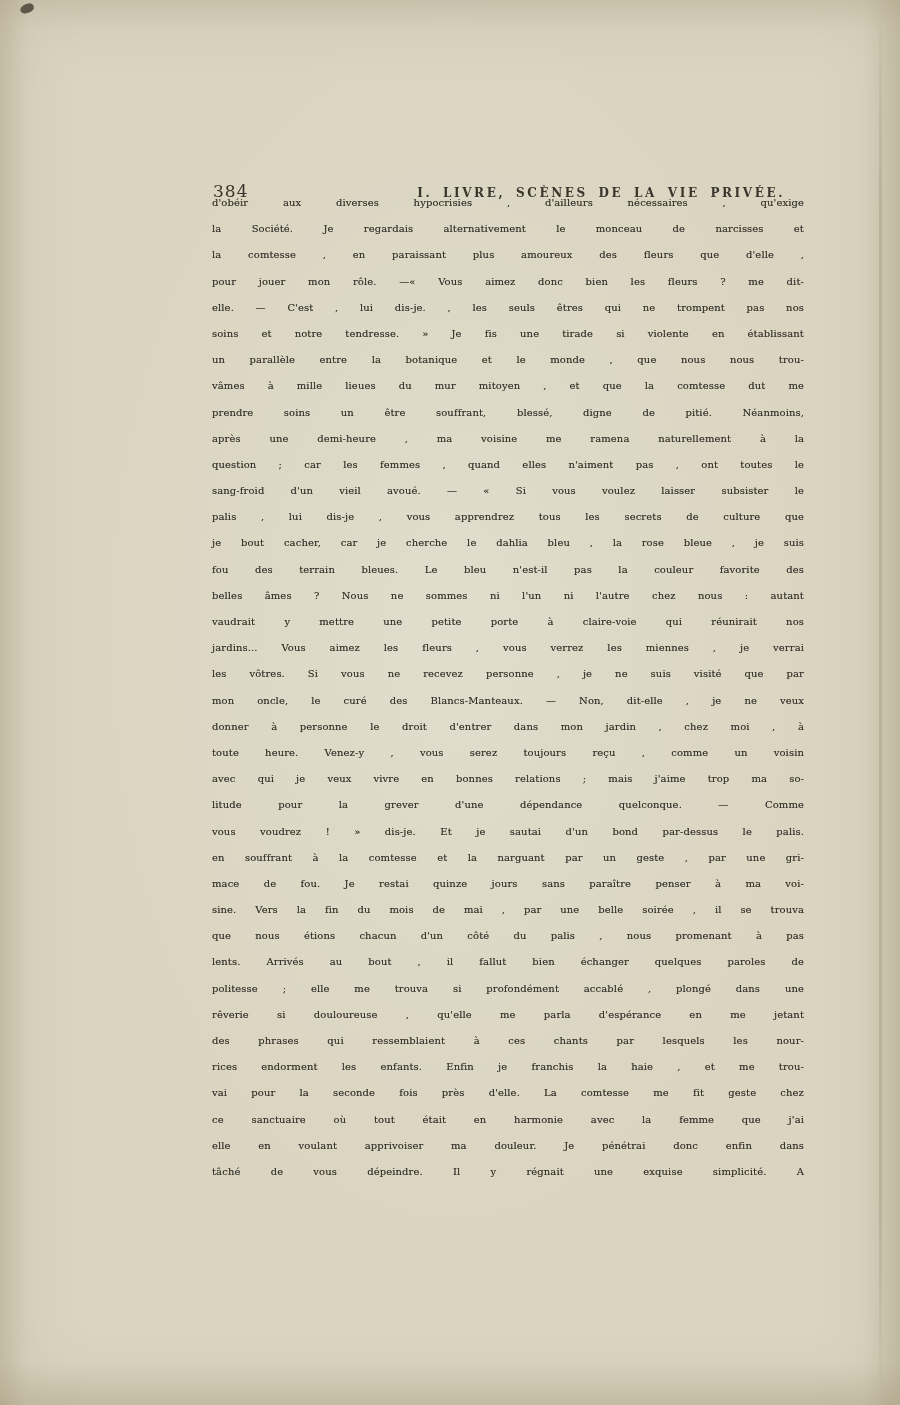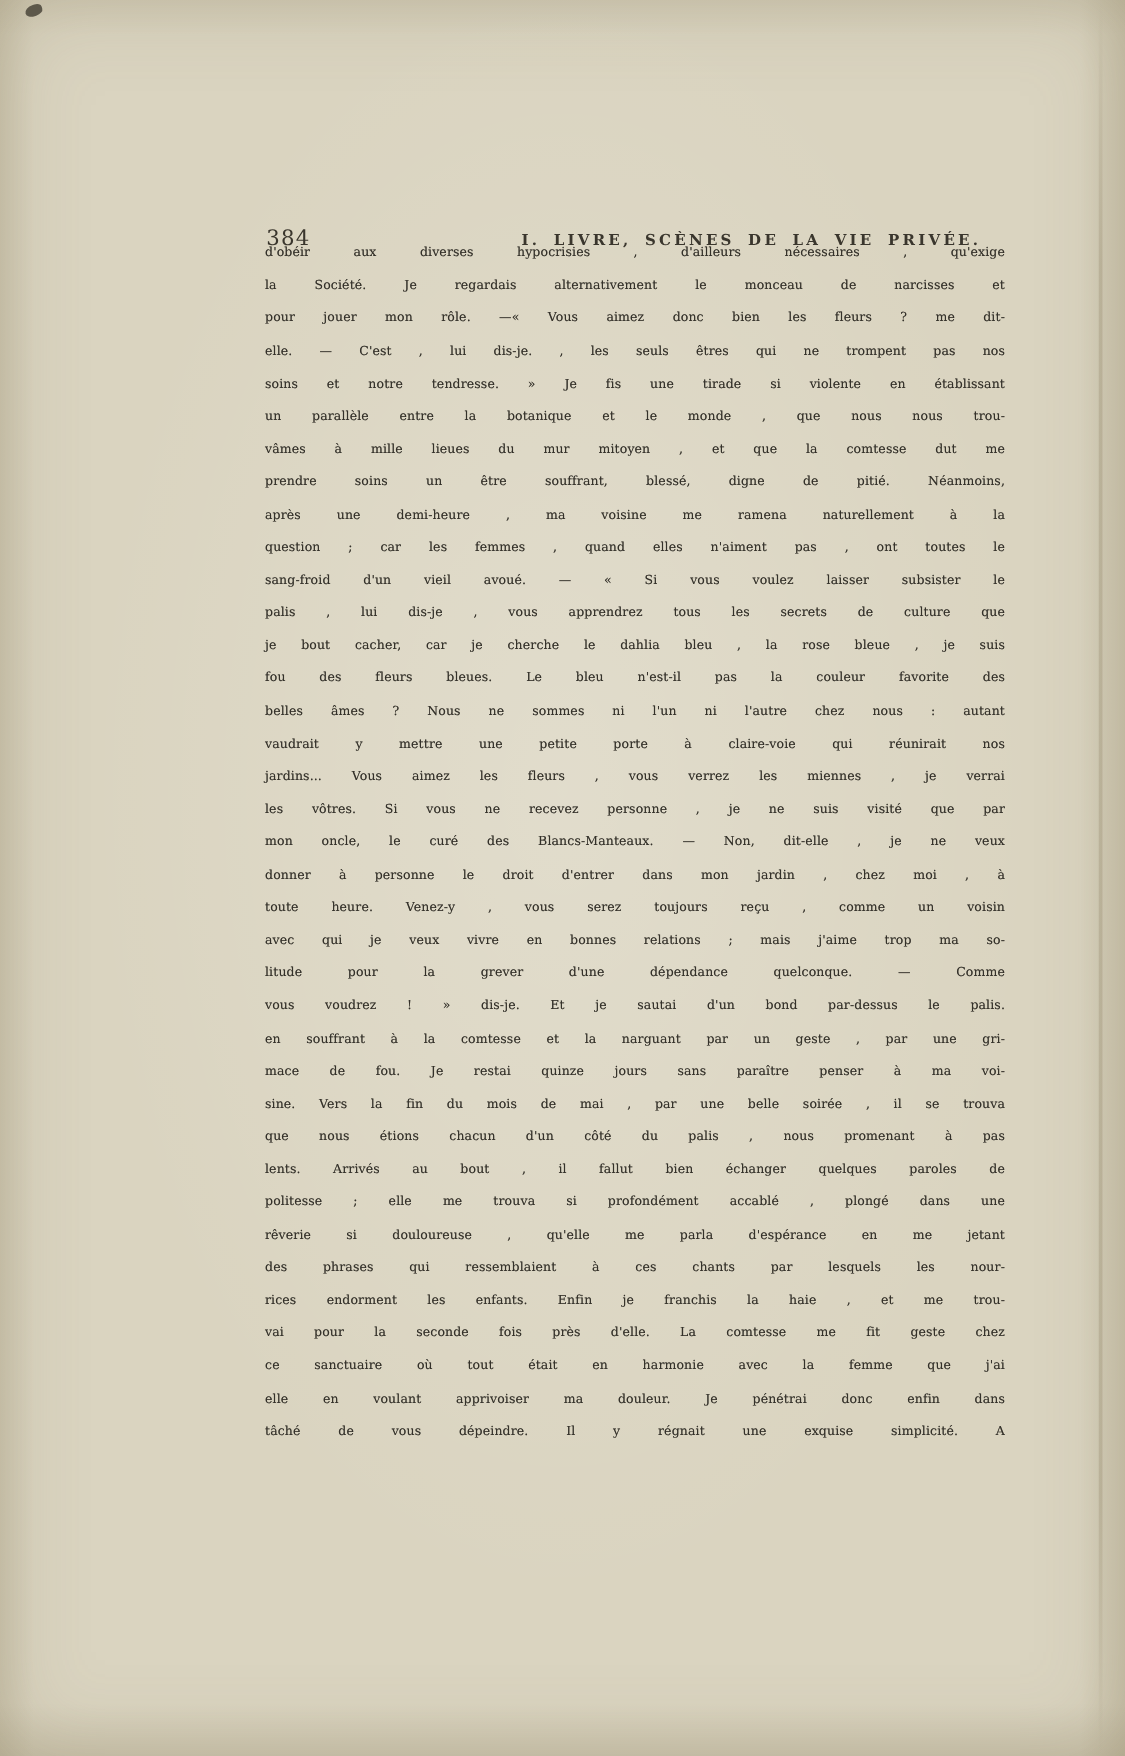--- a/index.html
+++ b/index.html
@@ -100,6 +100,7 @@
   <div class="body-text">
       <div class="text-line">d'obéir aux diverses hypocrisies , d'ailleurs nécessaires , qu'exige</div>
       <div class="text-line">la Société.  Je regardais alternativement le monceau de narcisses et</div>
+      <div class="text-line">la comtesse ,  en paraissant plus amoureux  des fleurs que d'elle ,</div>
       <div class="text-line">pour jouer mon rôle. —« Vous aimez donc bien les fleurs ?  me dit-</div>
       <div class="text-line">elle. —  C'est , lui dis-je. ,  les seuls êtres qui ne trompent pas nos</div>
       <div class="text-line">soins et notre tendresse. »  Je fis une tirade si violente en établissant</div>

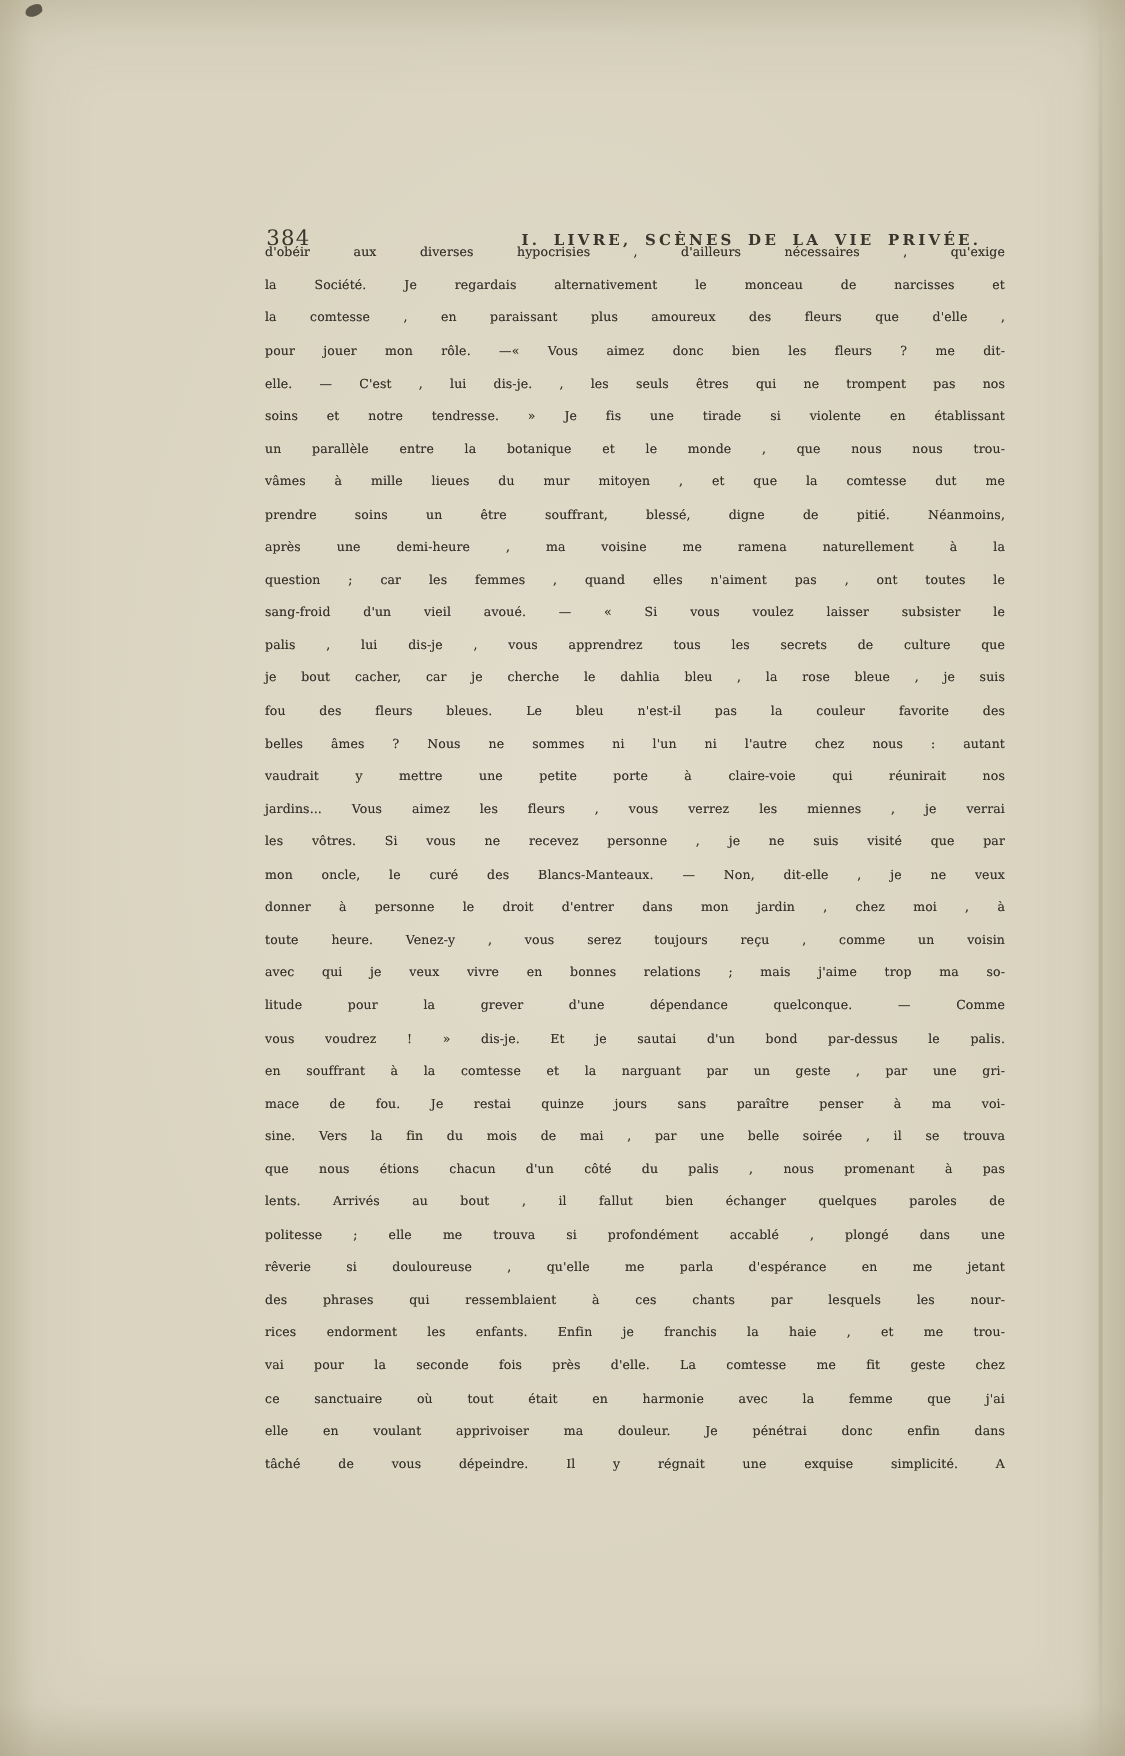--- a/index.html
+++ b/index.html
@@ -112,7 +112,7 @@
       <div class="text-line">sang-froid d'un vieil avoué.  —  « Si vous voulez laisser subsister le</div>
       <div class="text-line">palis , lui dis-je ,  vous apprendrez tous les secrets de culture que</div>
       <div class="text-line">je bout cacher, car je cherche le dahlia bleu ,  la rose bleue ,  je suis</div>
-      <div class="text-line">fou des fleurs bleues.   Le bleu n'est-il pas la couleur favorite des</div>
+      <div class="text-line">fou des terrain bleues.   Le bleu n'est-il pas la couleur favorite des</div>
       <div class="text-line">belles âmes ? Nous ne sommes ni l'un ni l'autre chez nous :  autant</div>
       <div class="text-line">vaudrait  y  mettre  une  petite  porte  à  claire-voie  qui  réunirait  nos</div>
       <div class="text-line">jardins...  Vous aimez les fleurs ,  vous verrez les miennes ,  je verrai</div>

